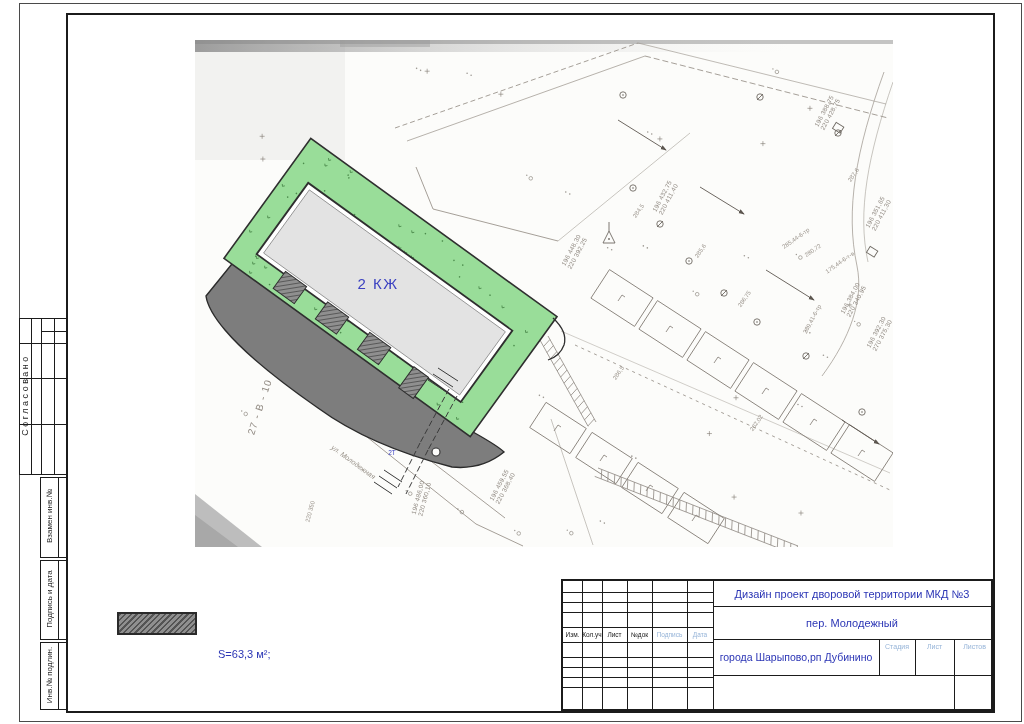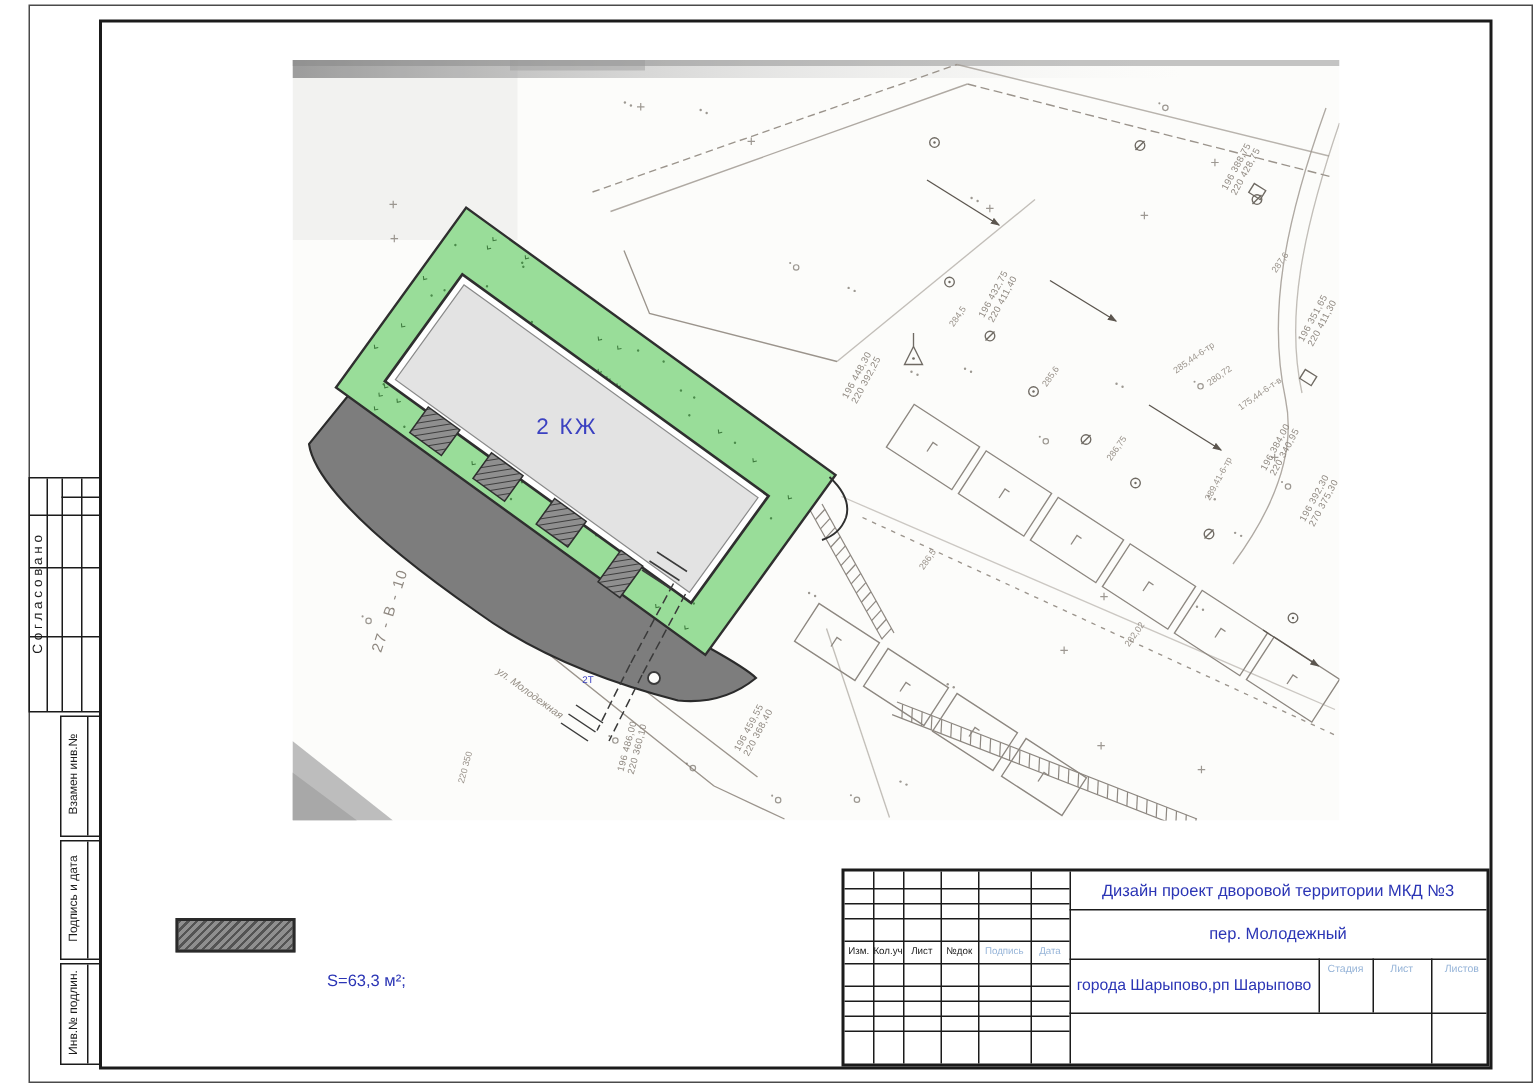--- a/index.html
+++ b/index.html
@@ -96,7 +96,7 @@
     <div class="tb-title" style="left:150px;top:25px;width:278px;height:33px;font-size:11px;">пер. Молодежный</div>
     <div class="tb-title" style="left:150px;top:58px;width:166px;height:36px;font-size:10.5px;line-height:12px;flex-direction:row;">
       <span>города Шарыпово,</span>
-      <span>рп Шарыпово</span>
+      <span>рп Дубинино</span>
     </div>
     <div class="stage-lbl" style="left:316px;top:62px;width:36px;">Стадия</div>
     <div class="stage-lbl" style="left:352px;top:62px;width:39px;">Лист</div>

